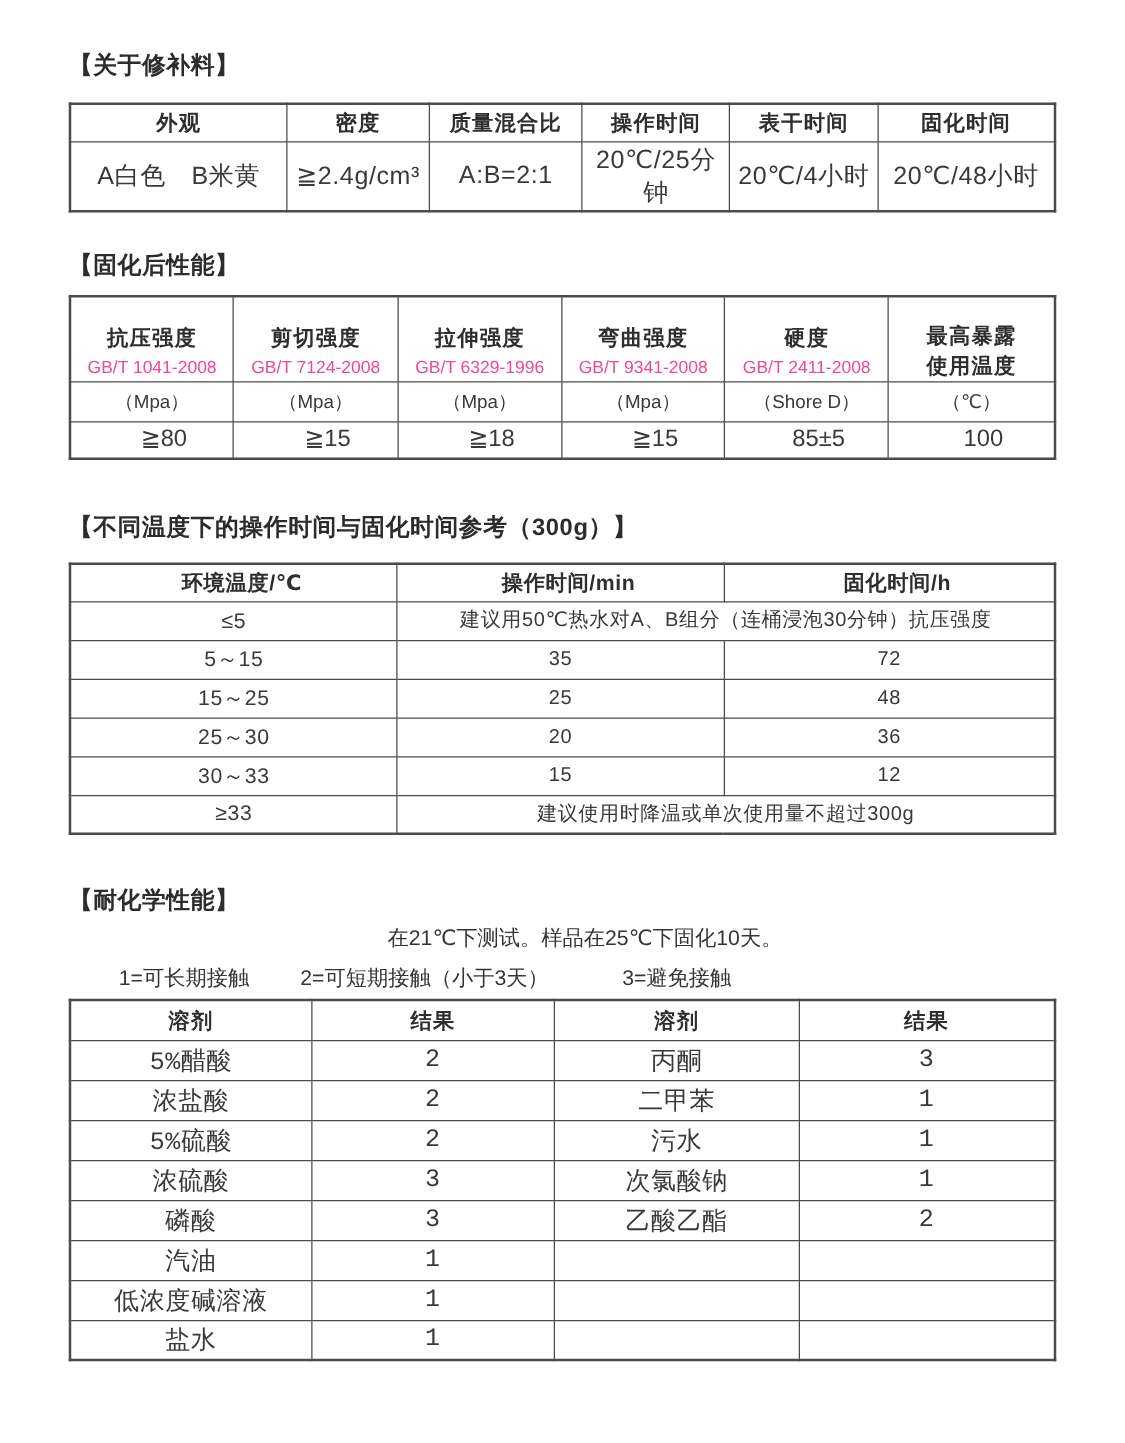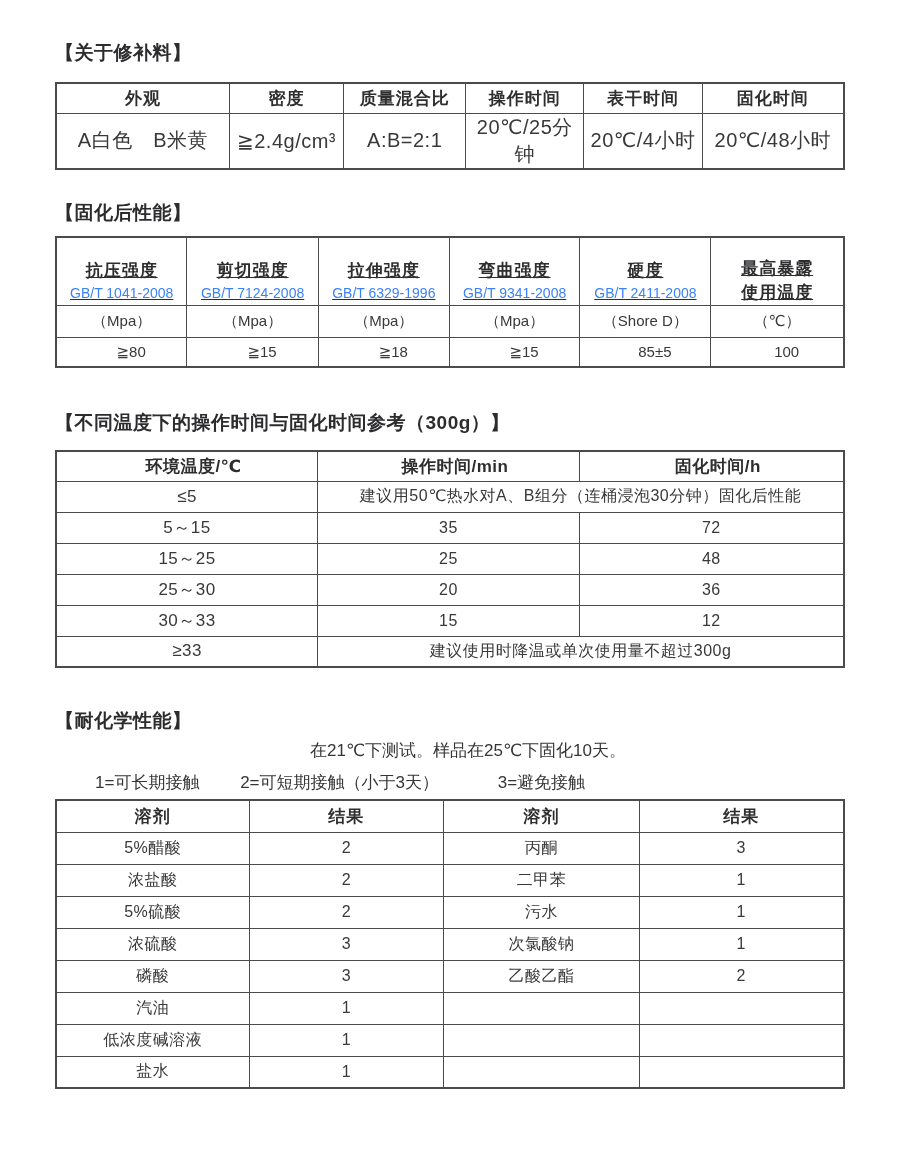--- a/index.html
+++ b/index.html
@@ -47,7 +47,7 @@
 
   
   .t2 { margin-top: 12px; }
-  .t2 th { height: 66px; padding-top: 19px; text-decoration: underline; }
+  .t2 th { height: 66px; padding-top: 19px; }
   .pname { font-size: 17px; font-weight: bold; letter-spacing: 1px; line-height: 24px; }
   .pstd  { font-size: 14px; font-weight: normal; color: #3b82f6; letter-spacing: 0; line-height: 20px; }
   .t2 td.unit { height: 32px; font-size: 15px; }

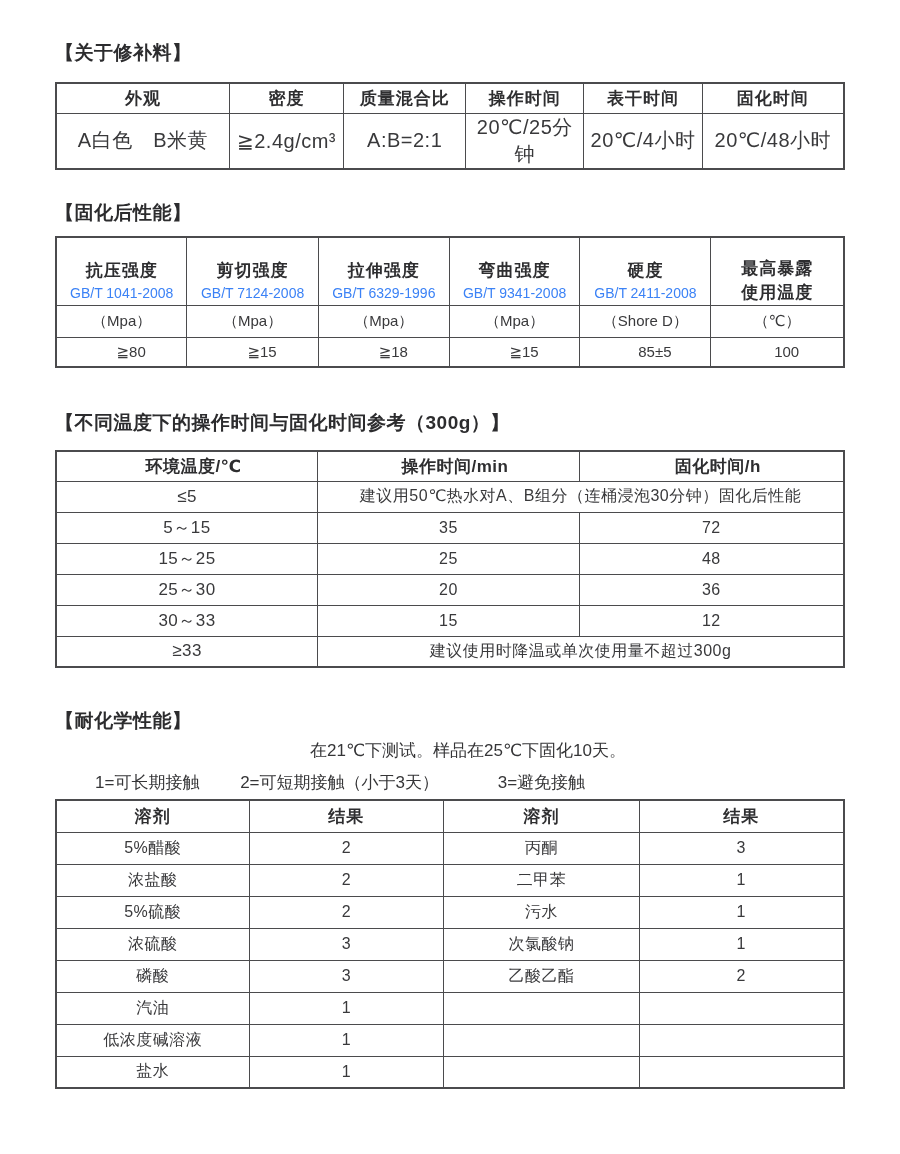--- a/index.html
+++ b/index.html
@@ -49,7 +49,7 @@
   .t2 { margin-top: 12px; }
   .t2 th { height: 66px; padding-top: 19px; }
   .pname { font-size: 17px; font-weight: bold; letter-spacing: 1px; line-height: 24px; }
-  .pstd  { font-size: 14px; font-weight: normal; color: #3b82f6; letter-spacing: 0; line-height: 20px; }
+  .pstd  { font-size: 14px; font-weight: normal; color: #ec4899; letter-spacing: 0; line-height: 20px; }
   .t2 td.unit { height: 32px; font-size: 15px; }
   .t2 td.val  { height: 30px; font-size: 15px; padding-left: 21px; }
 

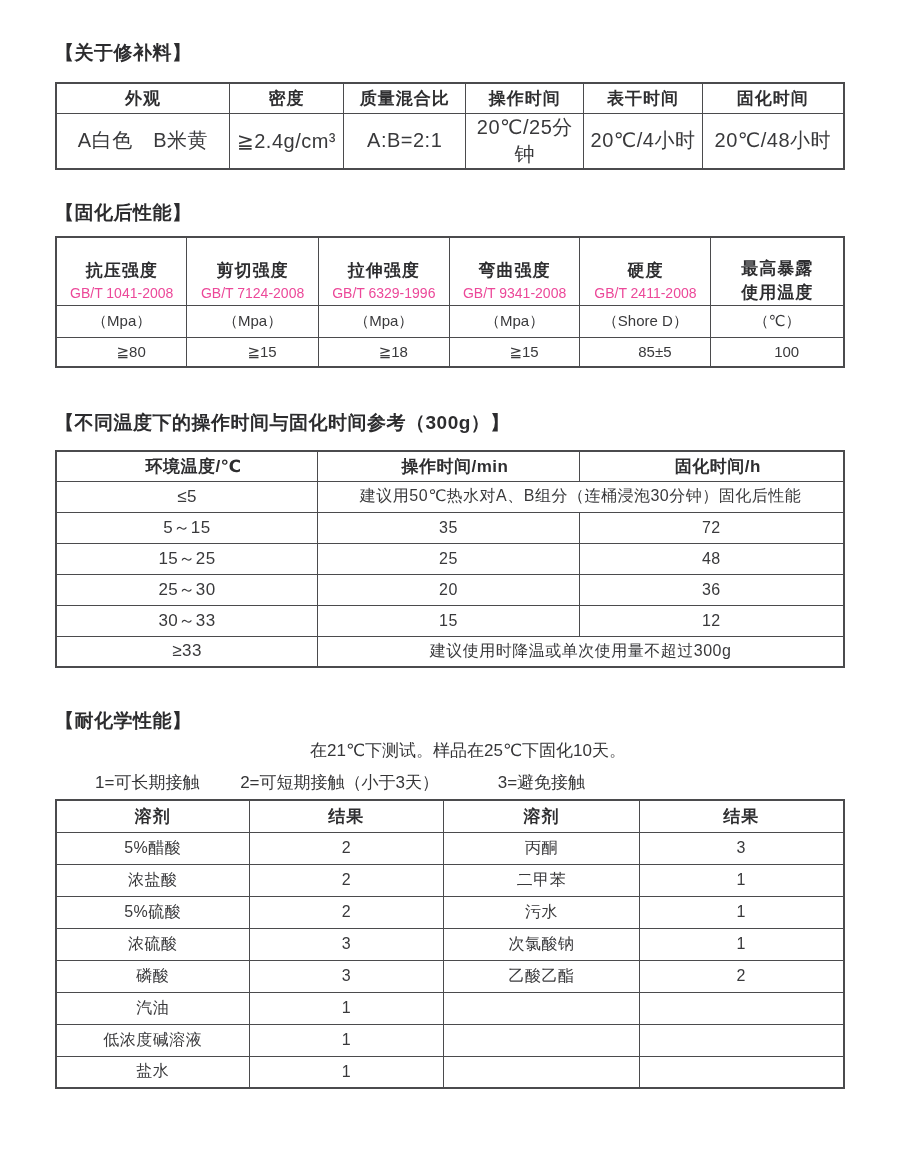--- a/index.html
+++ b/index.html
@@ -51,7 +51,7 @@
   .pname { font-size: 17px; font-weight: bold; letter-spacing: 1px; line-height: 24px; }
   .pstd  { font-size: 14px; font-weight: normal; color: #ec4899; letter-spacing: 0; line-height: 20px; }
   .t2 td.unit { height: 32px; font-size: 15px; }
-  .t2 td.val  { height: 30px; font-size: 15px; padding-left: 21px; }
+  .t2 td.val  { height: 30px; font-size: 19px; padding-left: 21px; }
 
   
   .t3 { margin-top: 16px; }

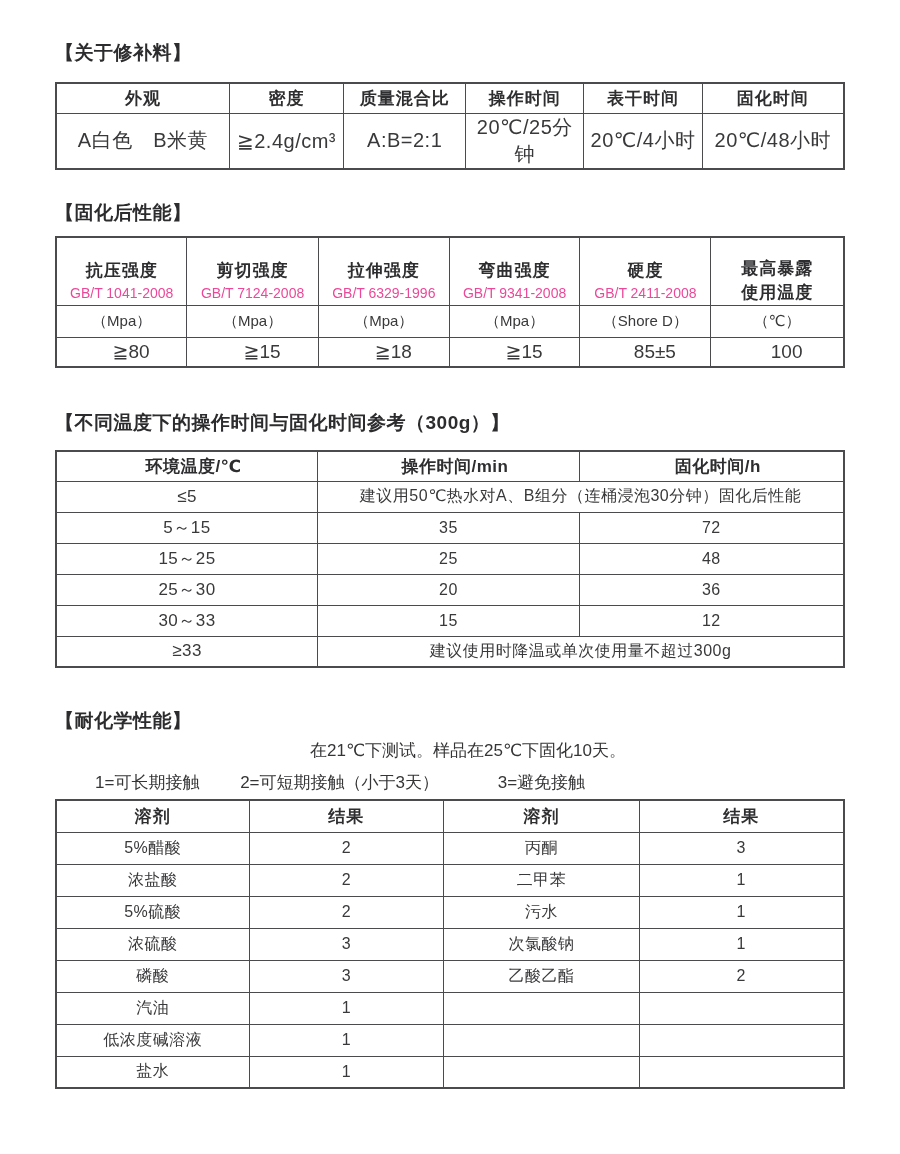--- a/index.html
+++ b/index.html
@@ -181,7 +181,7 @@
     </tr>
     <tr>
       <td class="temp">≤5</td>
-      <td colspan="2">建议用50℃热水对A、B组分（连桶浸泡30分钟）固化后性能</td>
+      <td colspan="2">建议用50℃热水对A、B组分（连桶浸泡30分钟）抗压强度</td>
     </tr>
     <tr>
       <td class="temp">5～15</td>

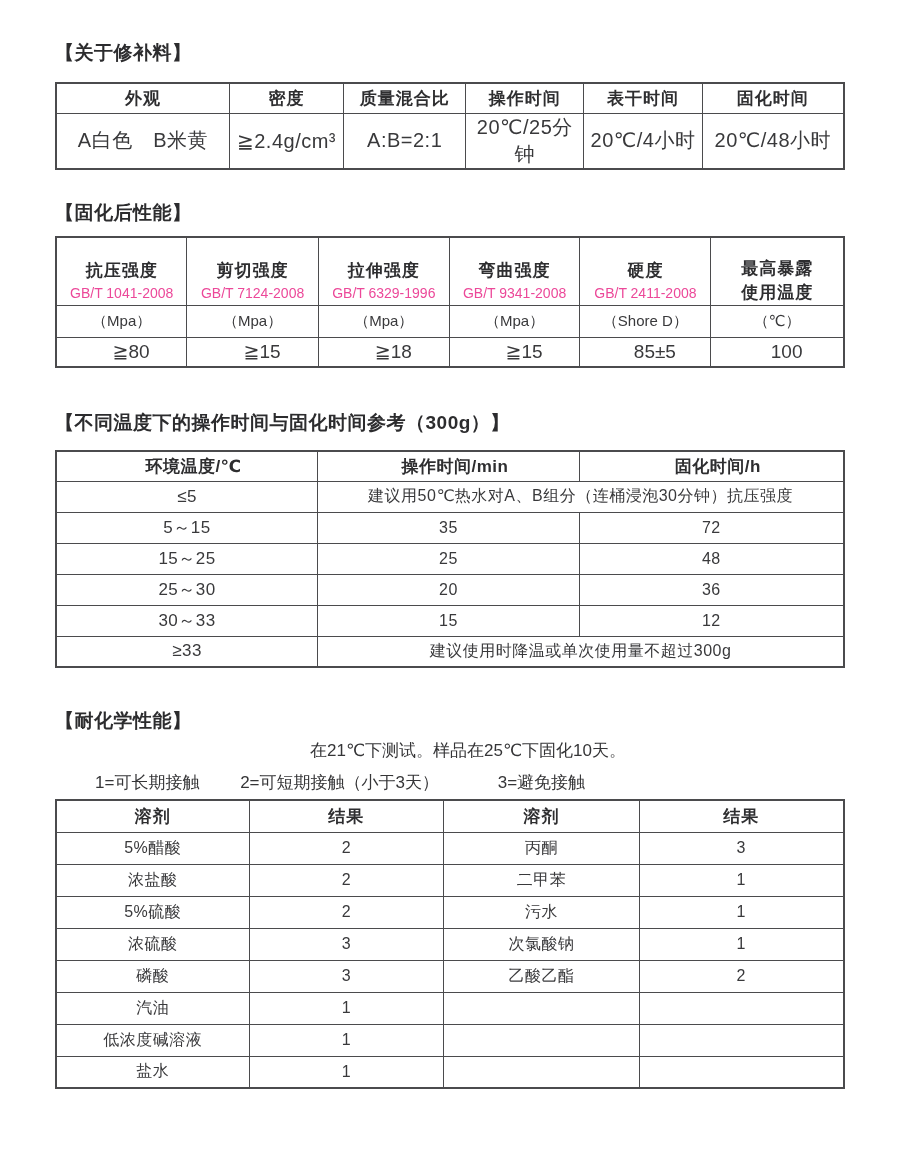--- a/index.html
+++ b/index.html
@@ -69,7 +69,7 @@
   
   .t4 { margin-top: 5px; }
   .t4 th { height: 32px; font-size: 17px; letter-spacing: 1px; }
-  .t4 td { height: 32px; font-size: 16px; letter-spacing: 0.5px; }
+  .t4 td { height: 32px; font-size: 20px; letter-spacing: 0.5px; font-family: Liberation Mono, monospace; }
 
   .mt-title2 { margin-top: 32px; }
   .mt-title3 { margin-top: 44px; }

